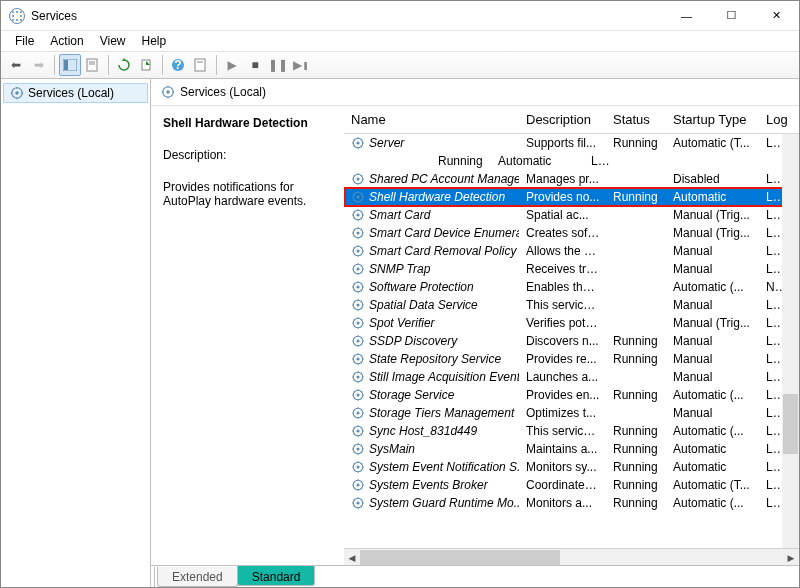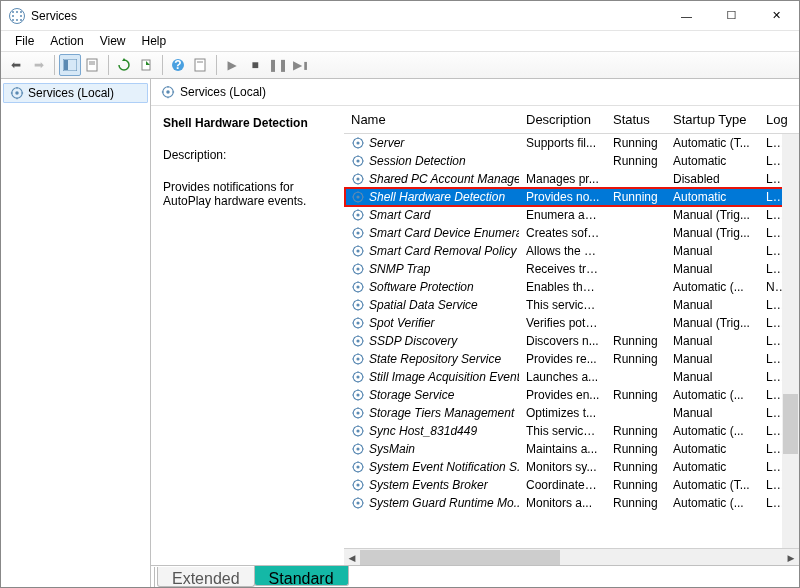--- a/index.html
+++ b/index.html
@@ -222,25 +222,6 @@
               <div class="cell c-logon">Loc</div>
             </div>
             <div class="row">
-              <div class="cell c-name name-cell">
-                <span class="serv-ico">
-                  <svg viewBox="0 0 16 16">
-                    <circle cx="8" cy="8" r="5.5" fill="none" stroke="#5b8ab3" stroke-width="1.2"></circle>
-                    <circle cx="8" cy="8" r="1.8" fill="#5b8ab3"></circle>
-                    <g stroke="#5b8ab3" stroke-width="1.2">
-                      <line x1="8" y1="1.5" x2="8" y2="3"></line>
-                      <line x1="8" y1="13" x2="8" y2="14.5"></line>
-                      <line x1="1.5" y1="8" x2="3" y2="8"></line>
-                      <line x1="13" y1="8" x2="14.5" y2="8"></line>
-                      <line x1="3.5" y1="3.5" x2="4.6" y2="4.6"></line>
-                      <line x1="11.4" y1="11.4" x2="12.5" y2="12.5"></line>
-                      <line x1="3.5" y1="12.5" x2="4.6" y2="11.4"></line>
-                      <line x1="11.4" y1="4.6" x2="12.5" y2="3.5"></line>
-                    </g>
-                  </svg>
-                </span>
-                <span>Session Detection</span>
-              </div>
               <div class="cell c-desc"></div>
               <div class="cell c-status">Running</div>
               <div class="cell c-startup">Automatic</div>

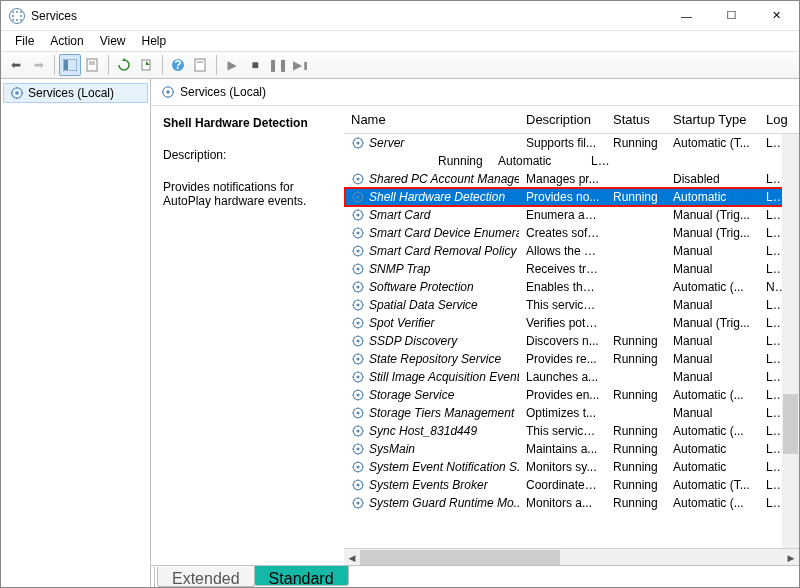--- a/index.html
+++ b/index.html
@@ -297,7 +297,7 @@
                 </span>
                 <span>Smart Card</span>
               </div>
-              <div class="cell c-desc">Enumera ac...</div>
+              <div class="cell c-desc">Spatial ac...</div>
               <div class="cell c-status"></div>
               <div class="cell c-startup">Manual (Trig...</div>
               <div class="cell c-logon">Loc</div>

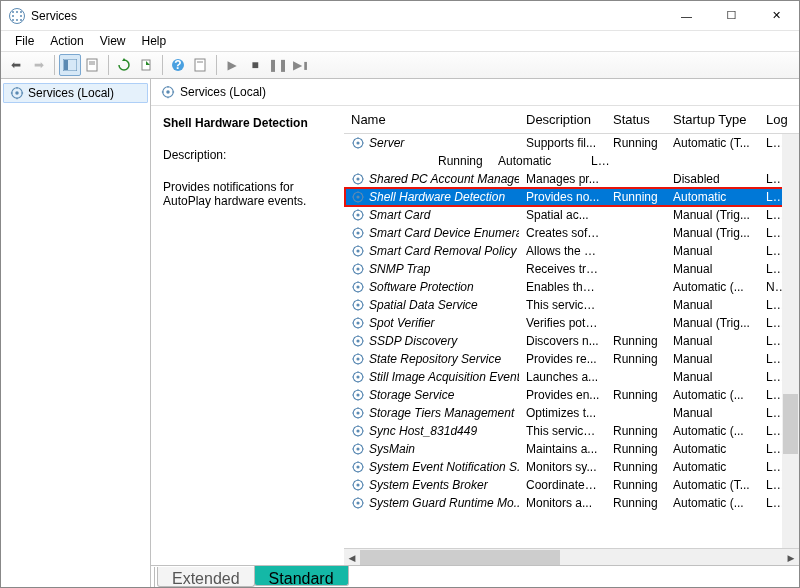--- a/index.html
+++ b/index.html
@@ -63,7 +63,7 @@
 .vscroll-thumb { position:absolute; left:1px; width:15px; top:260px; height:60px; background:#cdcdcd; }
 
 .tabs-strip { height:22px; padding:1px 0 0 3px; border-top:1px solid #c0c0c0; background:#fff; display:flex; }
-.tab { padding:3px 14px 0; font-size:16px; border:1px solid #bbb; border-top:none; border-radius:0 0 3px 3px; background:#fdfdfd; margin-right:-1px; position:relative; }
+.tab { padding:3px 14px 0; font-size:12px; border:1px solid #bbb; border-top:none; border-radius:0 0 3px 3px; background:#fdfdfd; margin-right:-1px; position:relative; }
 .tab.inactive { background:#f4f4f4; color:#555; }
 .ext-line { width:3px; border-left:1px solid #bbb; }
 .tab.active { background:#14b8a6; z-index:1; top:-1px; padding-top:4px; }

